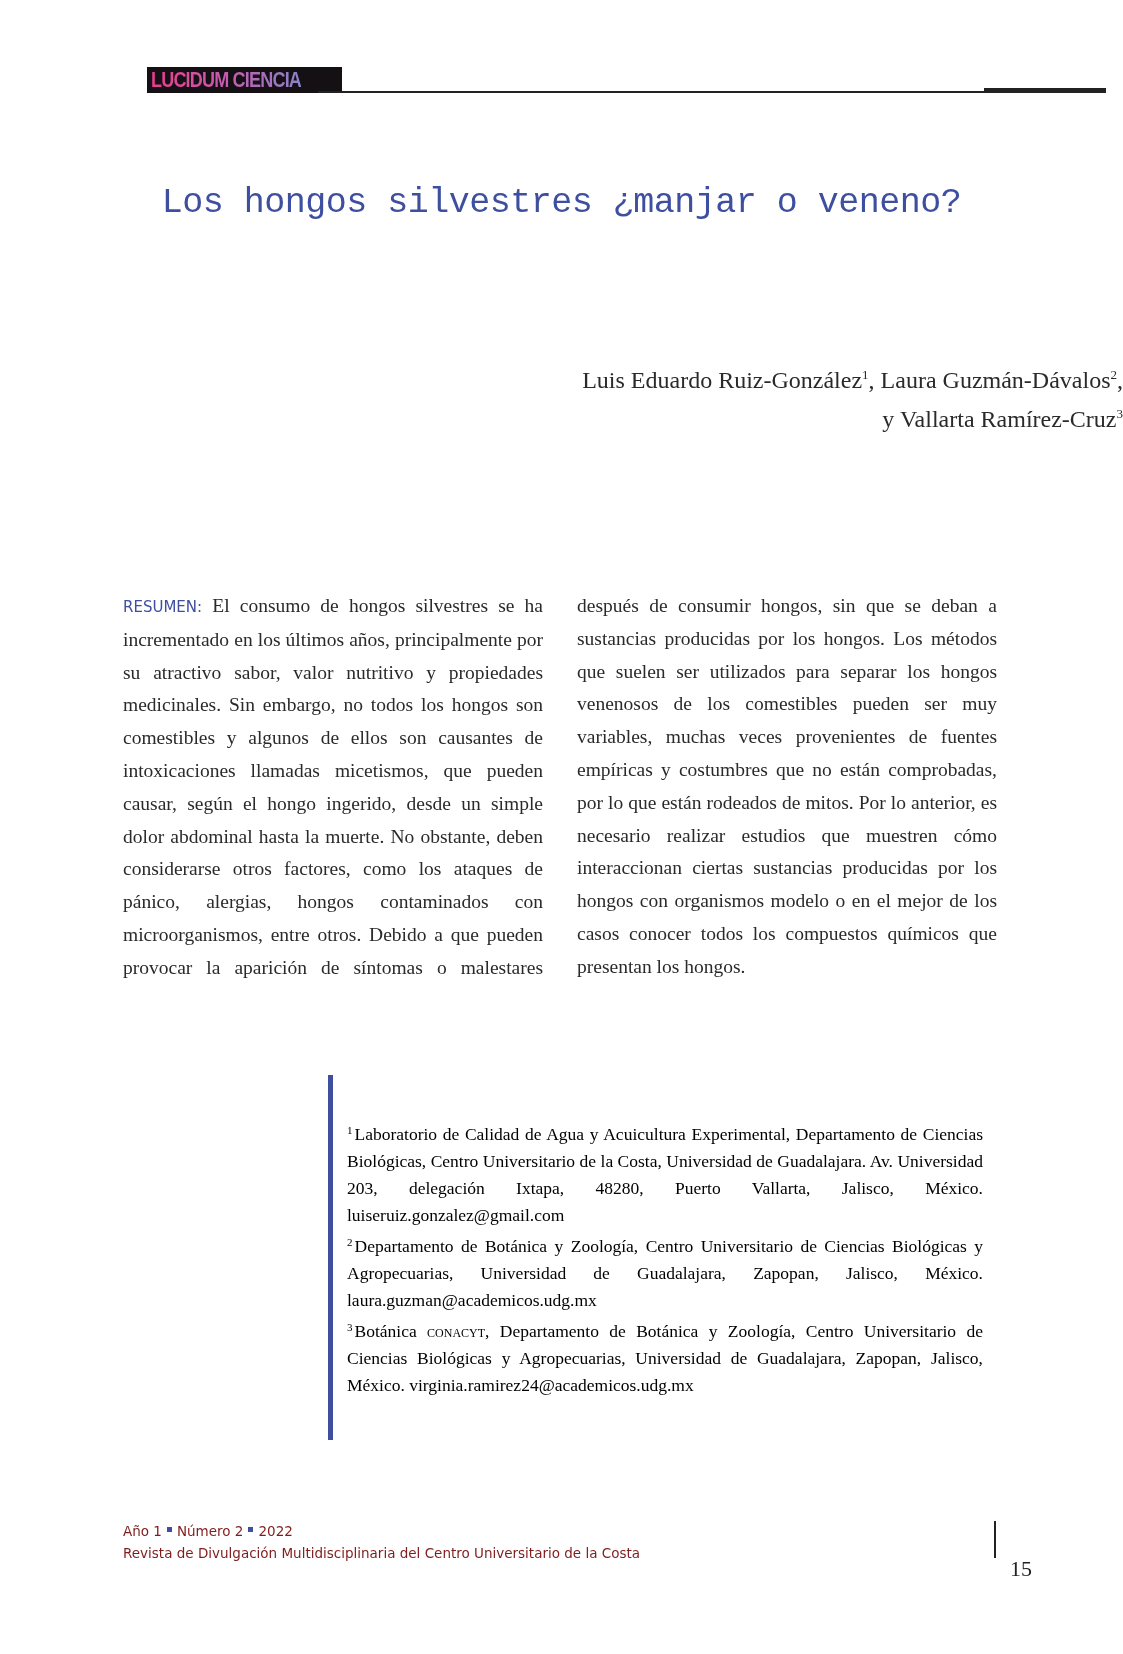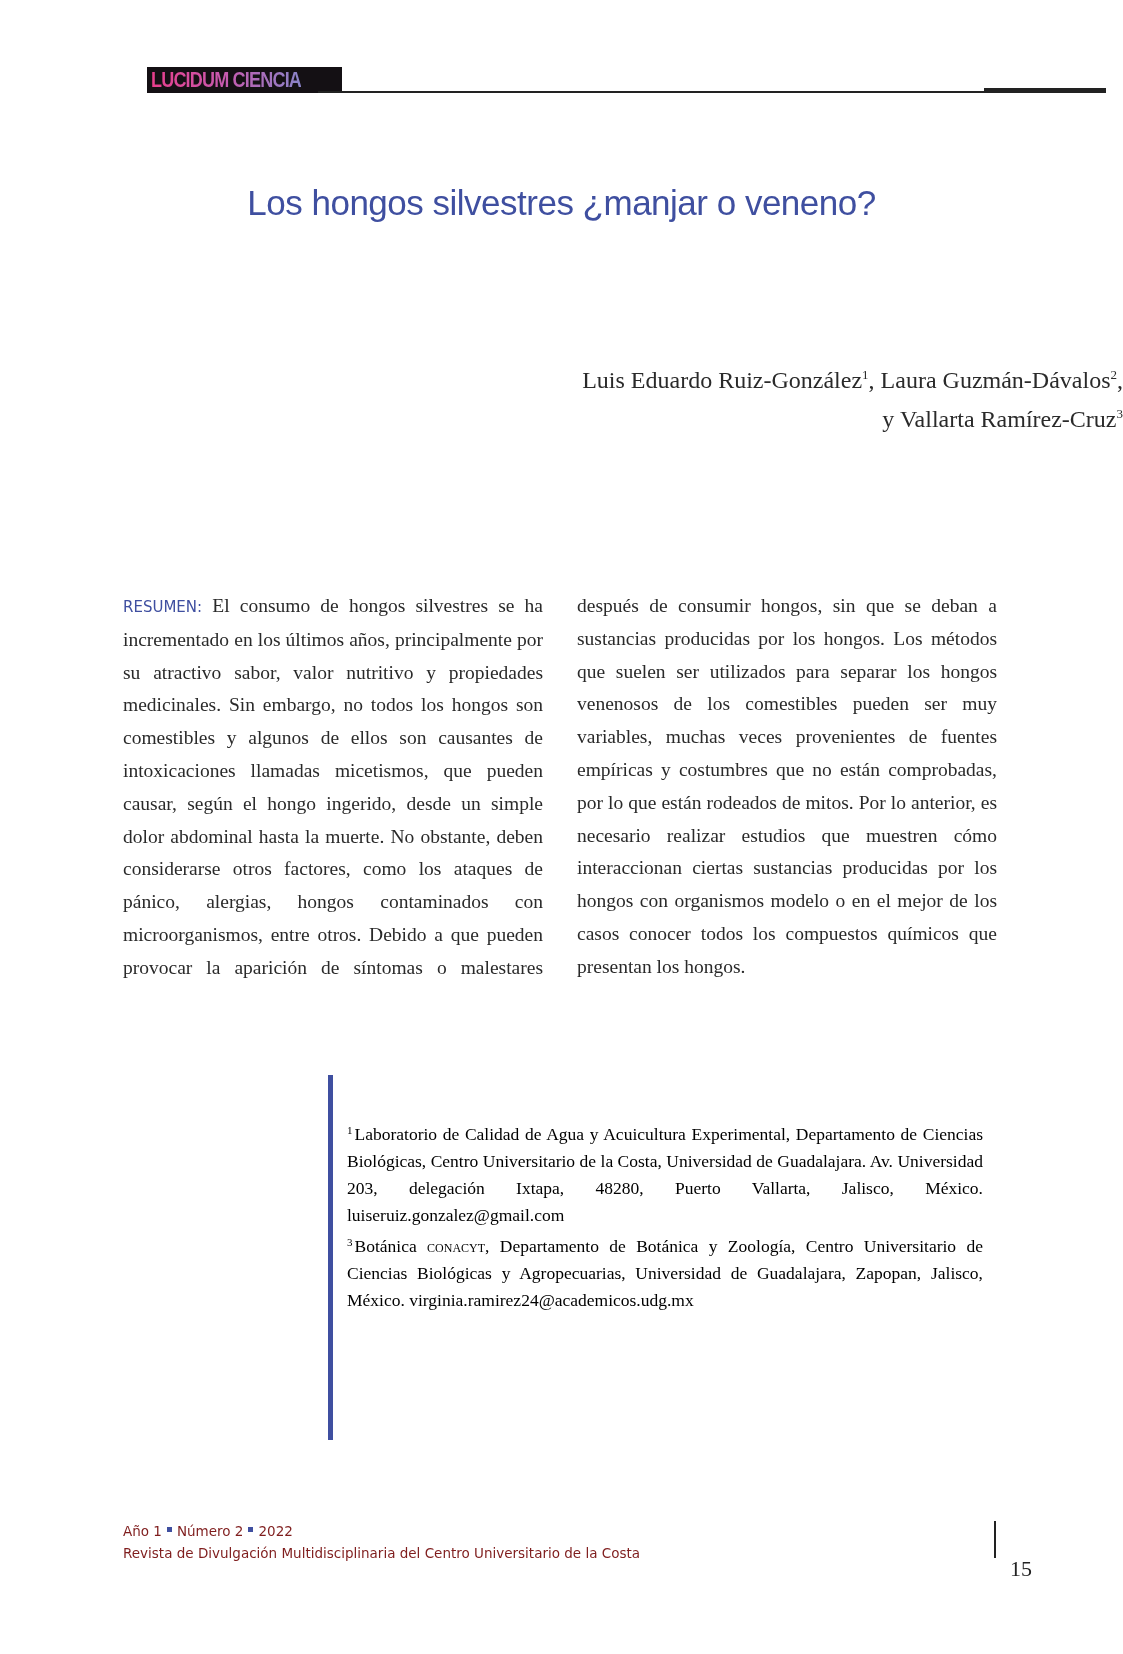--- a/index.html
+++ b/index.html
@@ -16,7 +16,7 @@
                   -webkit-background-clip: text; background-clip: text; color: transparent; white-space: nowrap; }
 
     .title { position: absolute; left: 0; width: 1123px; top: 183px; text-align: center;
-             font-family: Liberation Sans, sans-serif; font-size: 35px; color: #3f4fa0; letter-spacing: -0.5px; }
+             font-family: Liberation Mono, monospace; font-size: 35px; color: #3f4fa0; letter-spacing: -0.5px; }
 
     .authors { position: absolute; left: 0; width: 1123px; top: 358px; text-align: right;
                font-size: 24px; line-height: 33px; color: #2a2a2a; }

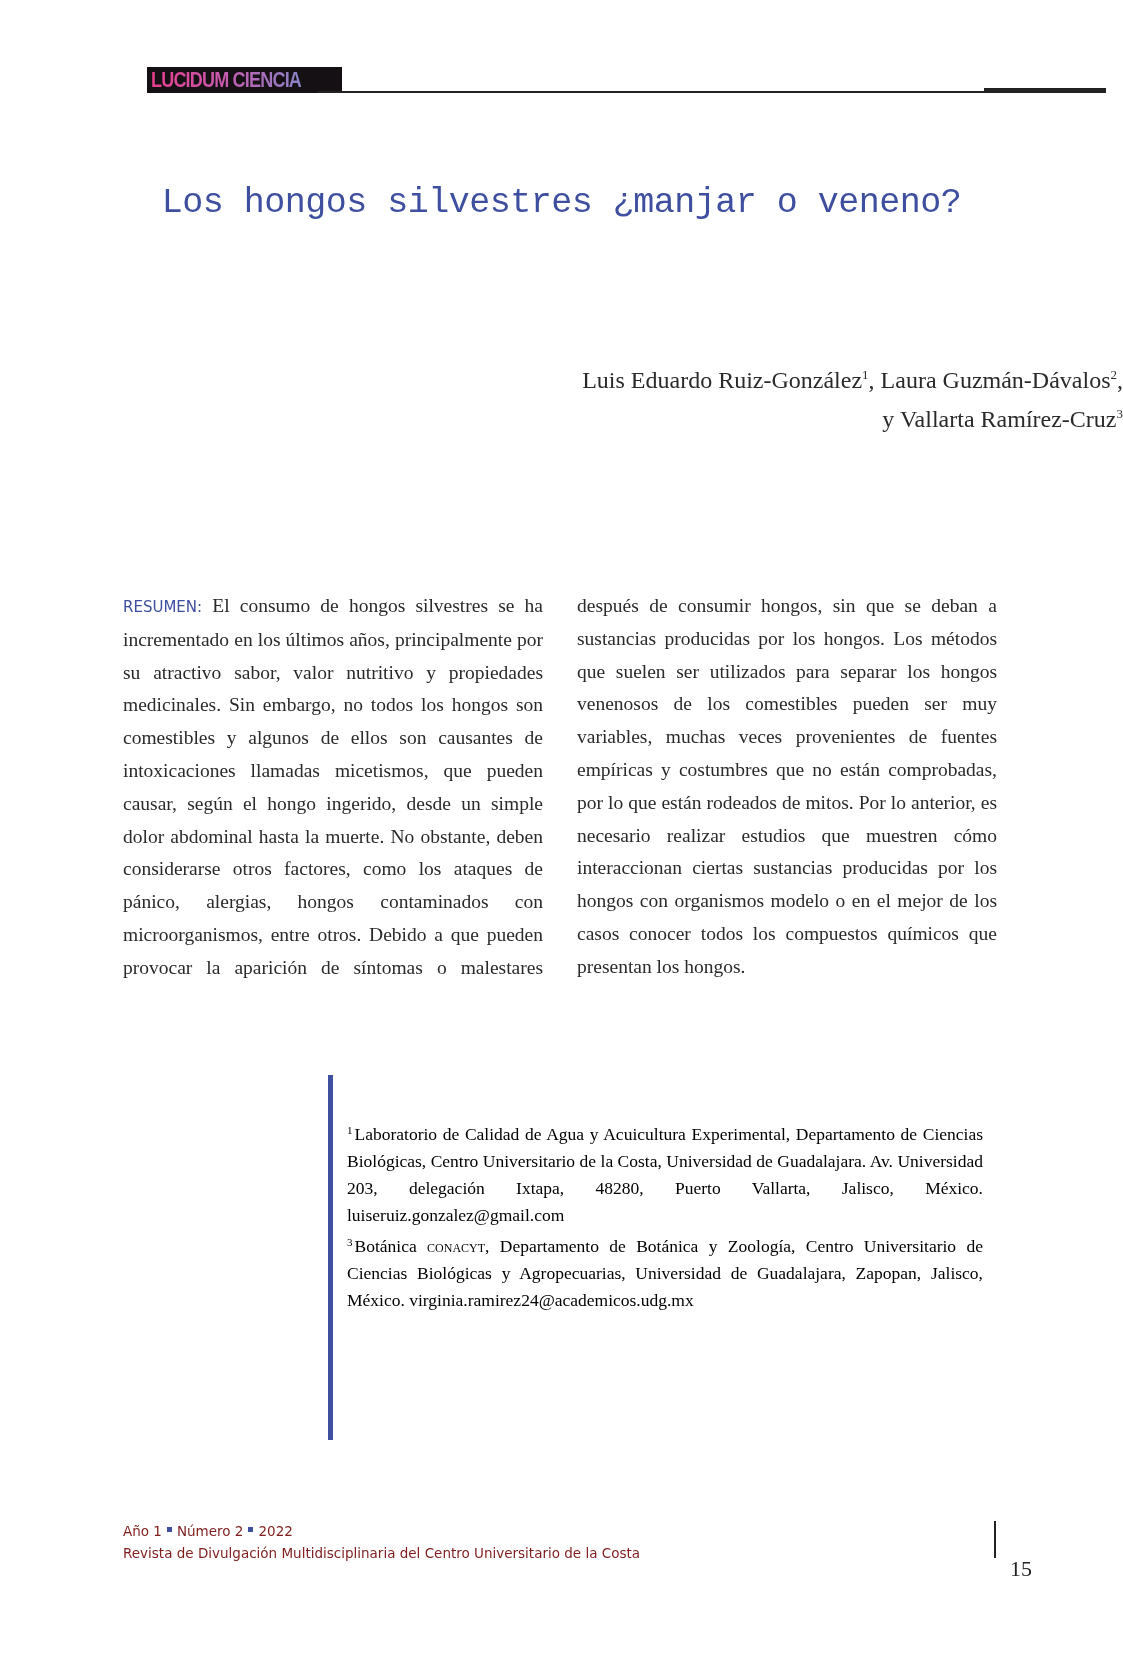--- a/index.html
+++ b/index.html
@@ -63,6 +63,7 @@
 <div class="notes-bar"></div>
 <div class="notes">
   <p><sup>1</sup><span>Laboratorio de Calidad de Agua y Acuicultura Experimental, Departamento de Ciencias Biológicas, Centro Universitario de la Costa, Universidad de Guadalajara. Av. Universidad 203, delegación Ixtapa, 48280, Puerto Vallarta, Jalisco, México. luiseruiz.gonzalez@gmail.com</span></p>
+  <p><sup>2</sup><span>Departamento de Botánica y Zoología, Centro Universitario de Ciencias Biológicas y Agropecuarias, Universidad de Guadalajara, Zapopan, Jalisco, México. laura.guzman@academicos.udg.mx</span></p>
   <p><sup>3</sup><span>Botánica </span><span class="sc">conacyt</span><span>, Departamento de Botánica y Zoología, Centro Universitario de Ciencias Biológicas y Agropecuarias, Universidad de Guadalajara, Zapopan, Jalisco, México. virginia.ramirez24@academicos.udg.mx</span></p>
 </div>
 

